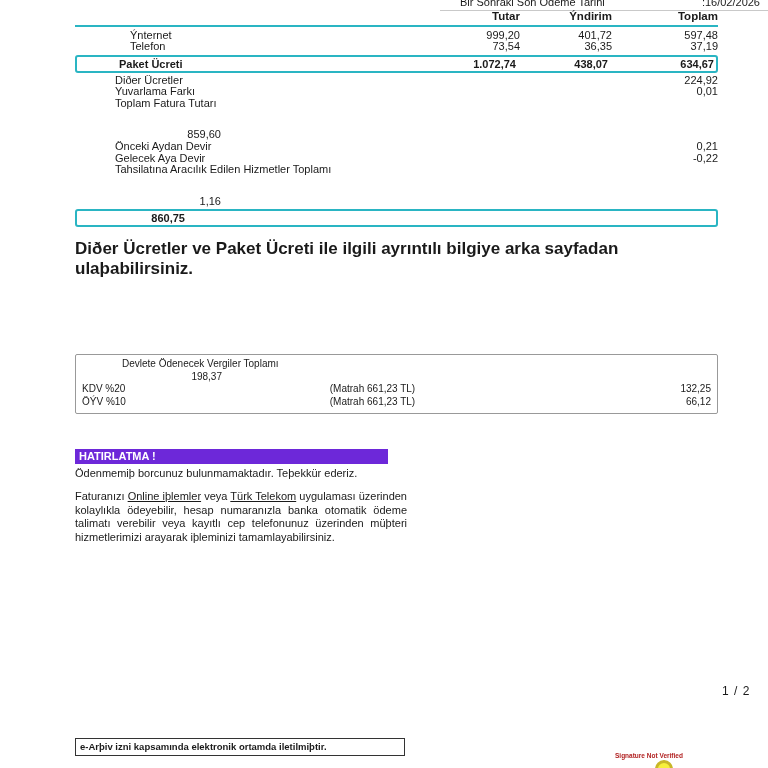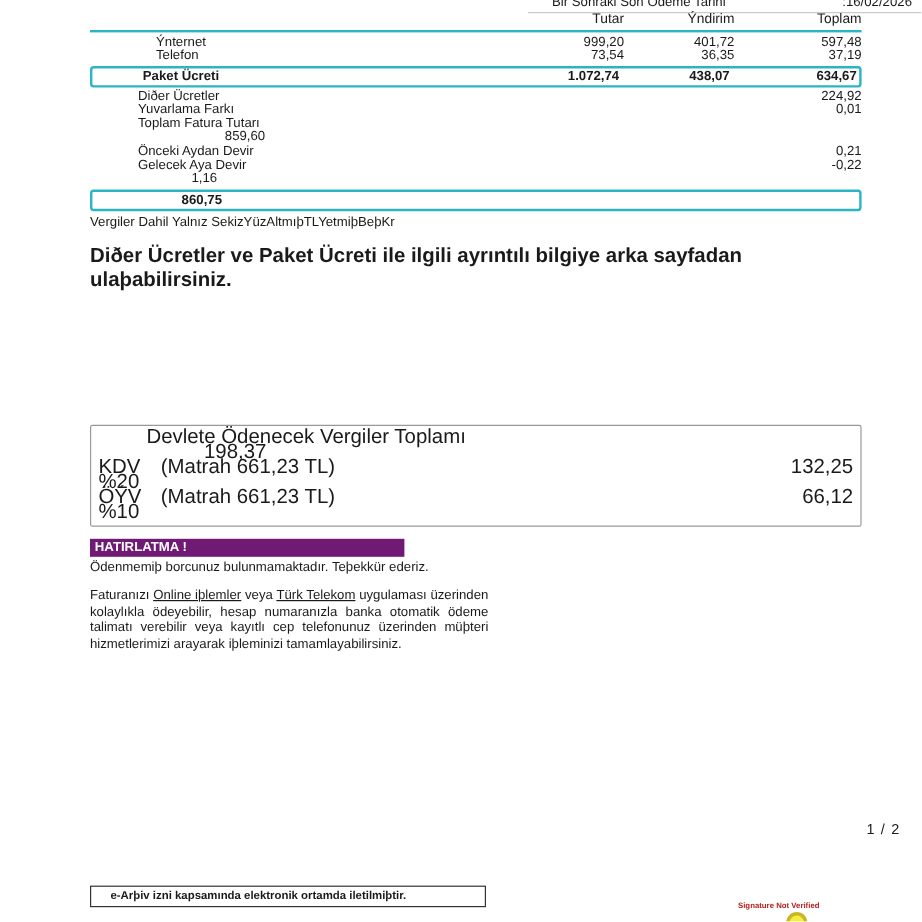--- a/index.html
+++ b/index.html
@@ -16,7 +16,7 @@
   .ct { width:110px; text-align:right; }
   .ci { width:92px; text-align:right; }
   .cp { width:106px; text-align:right; }
-  .hdr { font-weight:normal; font-size:11.5px; height:13px; align-items:flex-end; }
+  .hdr { font-weight:bold; font-size:11.5px; height:13px; align-items:flex-end; }
   .teal-line { height:2px; background:#2ab5c3; margin:3px 0 3px 0; }
   .svc .cl { padding-left:15px; }
   .svc { line-height:11.3px; }

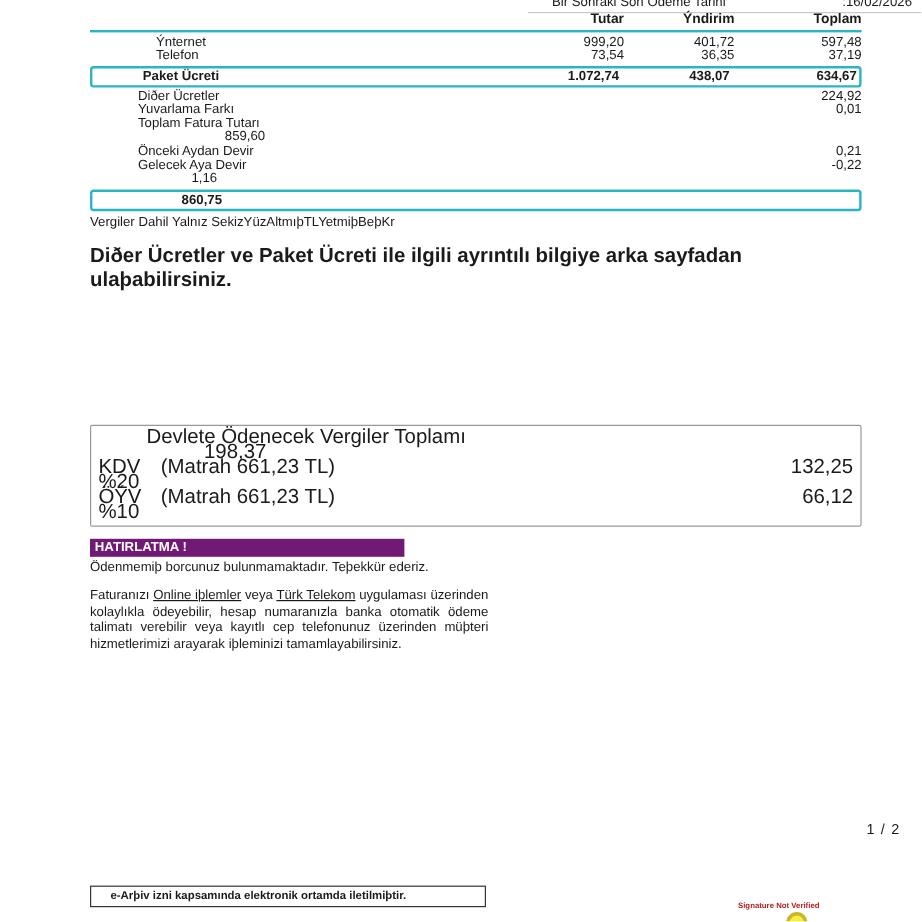--- a/index.html
+++ b/index.html
@@ -22,7 +22,7 @@
   .svc { line-height:11.3px; }
   .teal-box { border:2px solid #2ab5c3; border-radius:3px; margin:2px 0; padding:1px 2px; font-weight:bold; }
   .teal-box .row { line-height:12px; }
-  .detail { line-height:11.6px; }
+  .detail { line-height:11.6px;gap:20px; }
   .bold { font-weight:normal;flex-direction:column; }
   .words { line-height:12px; margin-top:3px; }
   .note-bold { font-weight:bold; margin-top:12px; font-size:17px; }

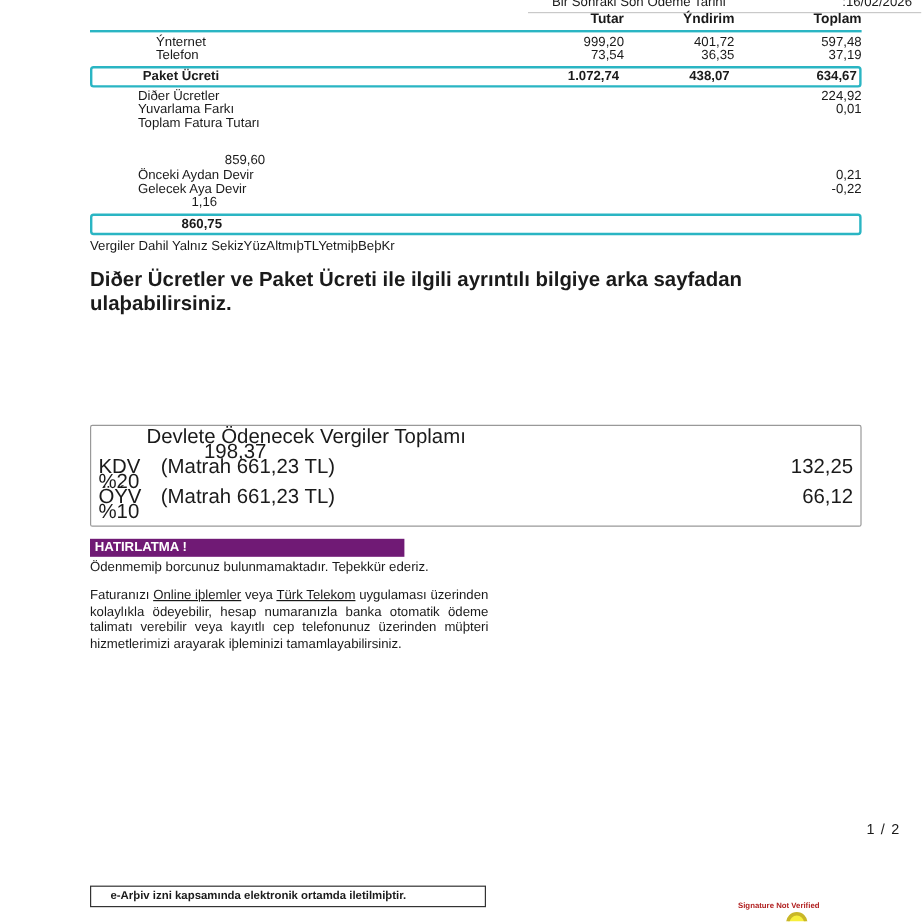--- a/index.html
+++ b/index.html
@@ -113,6 +113,7 @@
       <span class="cp">-0,22</span>
     </div>
     <div class="row detail bold">
+      <span class="cl">Tahsilatına Aracılık Edilen Hizmetler Toplamı</span>
       <span class="cp">1,16</span>
     </div>
 

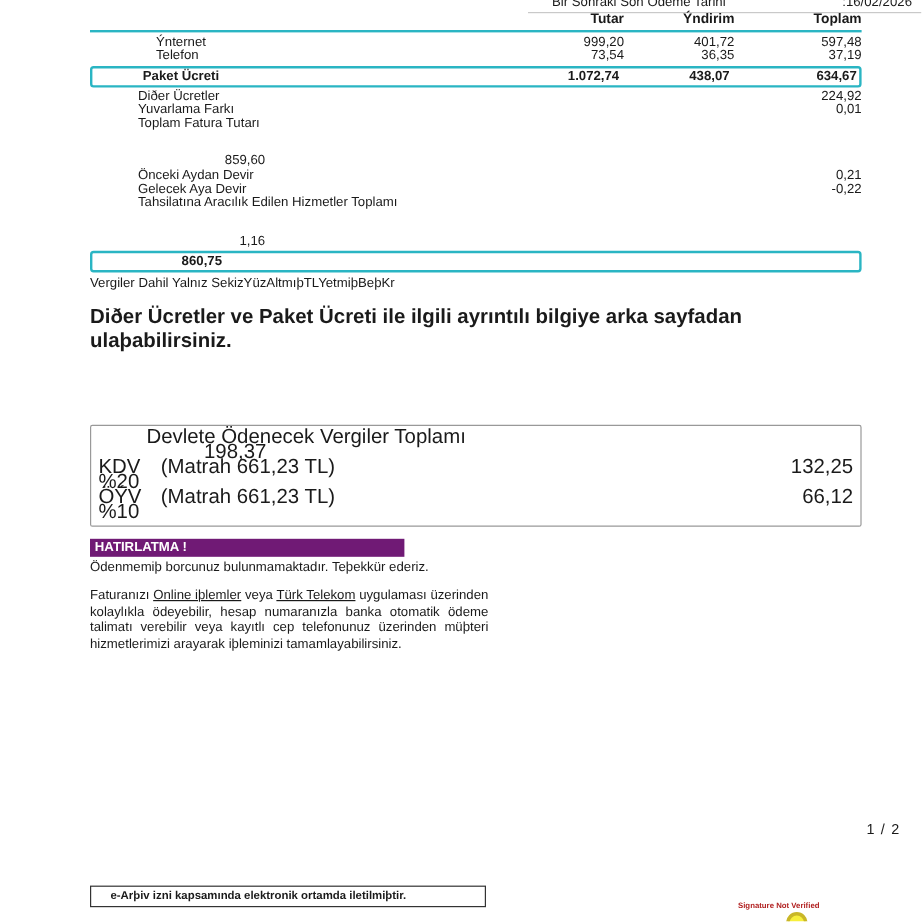--- a/index.html
+++ b/index.html
@@ -123,7 +123,6 @@
       </div>
     </div>
 
-    <div class="words">Vergiler Dahil Yalnız SekizYüzAltmıþTLYetmiþBeþKr</div>
 
     <div class="note-bold">Diðer Ücretler ve Paket Ücreti ile ilgili ayrıntılı bilgiye arka sayfadan ulaþabilirsiniz.</div>
   </div>

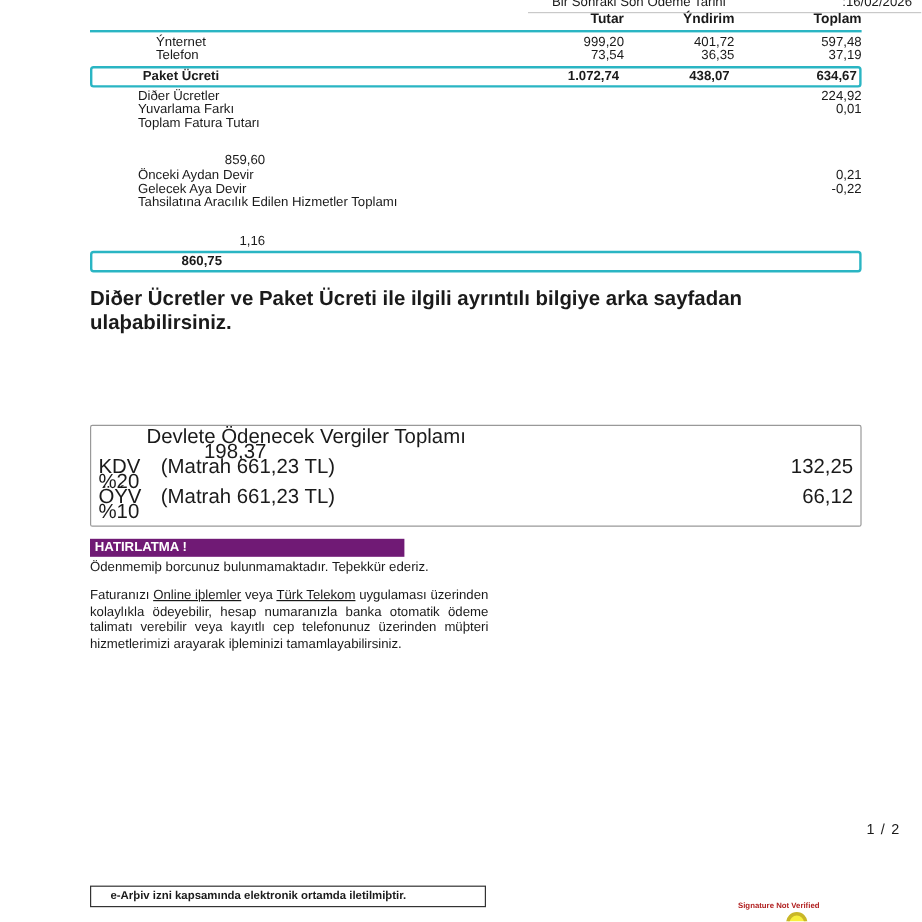--- a/index.html
+++ b/index.html
@@ -28,7 +28,7 @@
   .note-bold { font-weight:bold; margin-top:12px; font-size:17px; }
 
   
-  .taxes { position:absolute; left:75px; top:354px; width:643px; border:1px solid #999; border-radius:2px; padding:3px 6px 5px 6px; font-size:17px; }
+  .taxes { position:absolute; left:75px; top:354px; width:643px; border:1px solid #999; border-radius:2px; padding:3px 6px 5px 6px; font-size:10px; }
   .taxes .row { line-height:12.5px; }
   .tax-name { width:52px; }
   .tax-base { flex:1; }

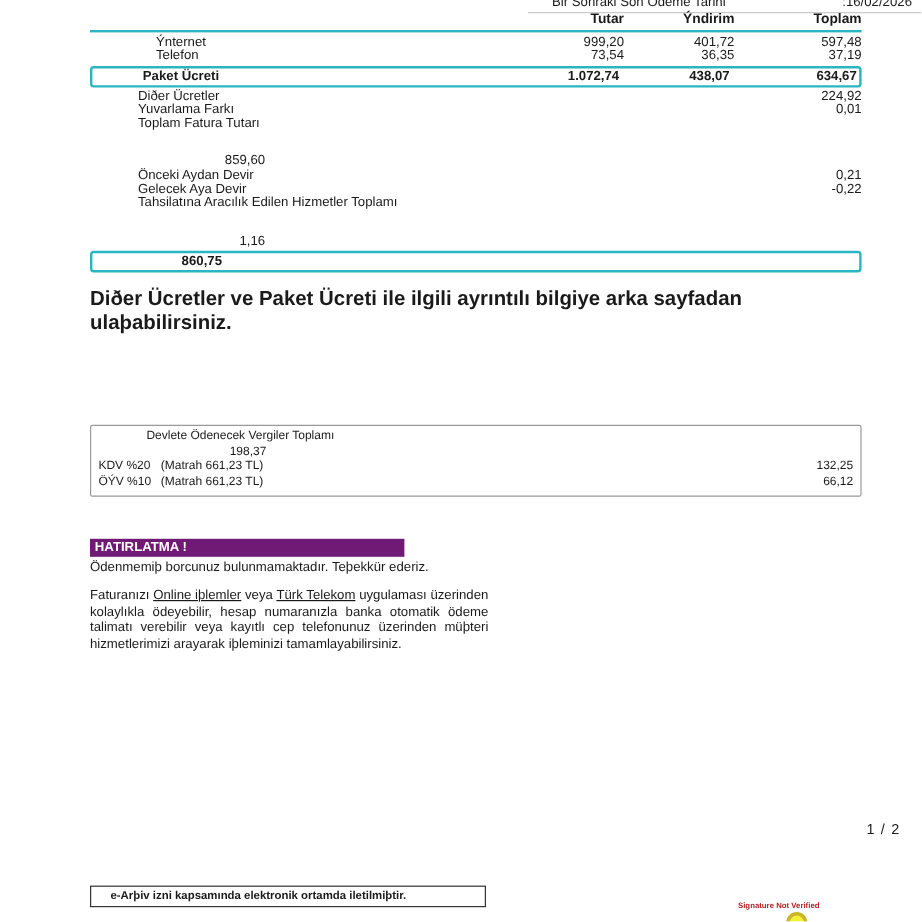--- a/index.html
+++ b/index.html
@@ -31,7 +31,7 @@
   .taxes { position:absolute; left:75px; top:354px; width:643px; border:1px solid #999; border-radius:2px; padding:3px 6px 5px 6px; font-size:10px; }
   .taxes .row { line-height:12.5px; }
   .tax-name { width:52px; }
-  .tax-base { flex:1; }
+  .tax-base { flex:1;text-align:center; }
   .tax-amt { width:100px; text-align:right; }
 
   

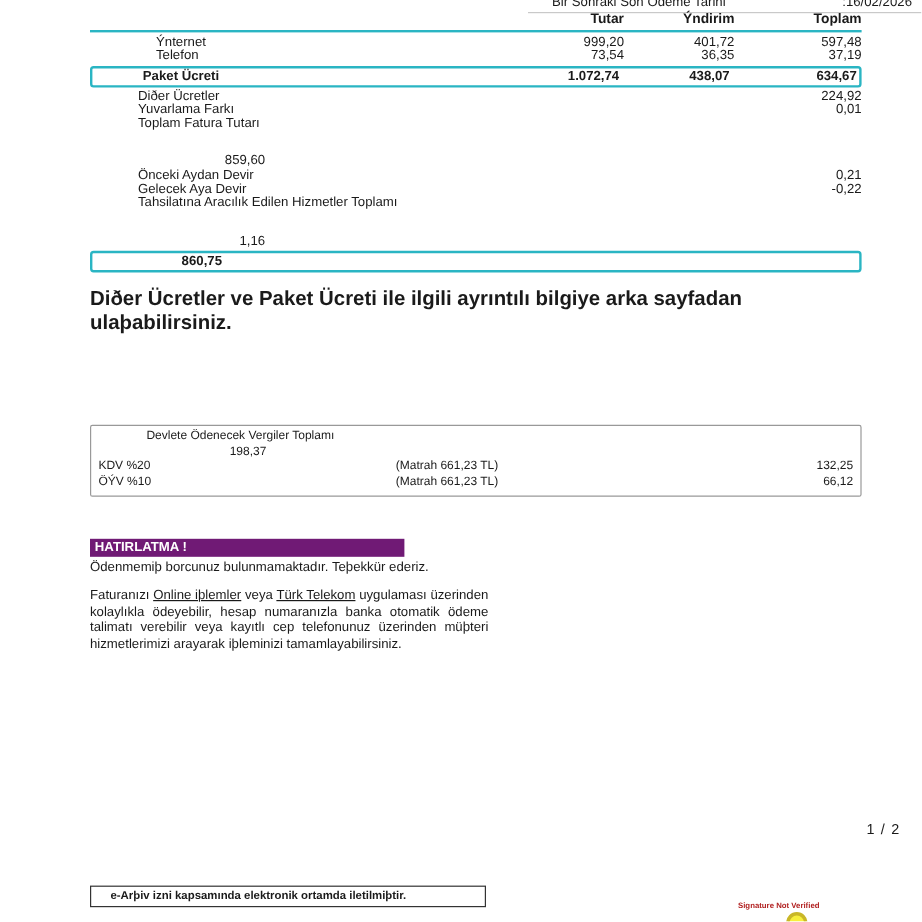--- a/index.html
+++ b/index.html
@@ -36,7 +36,7 @@
 
   
   .reminder { position:absolute; left:75px; top:449px; width:332px; font-size:11px; }
-  .reminder-bar { background:#701a75; color:#fff; font-weight:bold; width:262px; padding:1px 4px 2px 4px; }
+  .reminder-bar { background:#6d28d9; color:#fff; font-weight:bold; width:313px; padding:1px 4px 2px 4px; }
   .no-debt { margin-top:3px; }
   .reminder-para { margin-top:11px; text-align:justify; line-height:13.5px; }
   .doc-link { text-decoration:underline; color:#1a1a1a; }

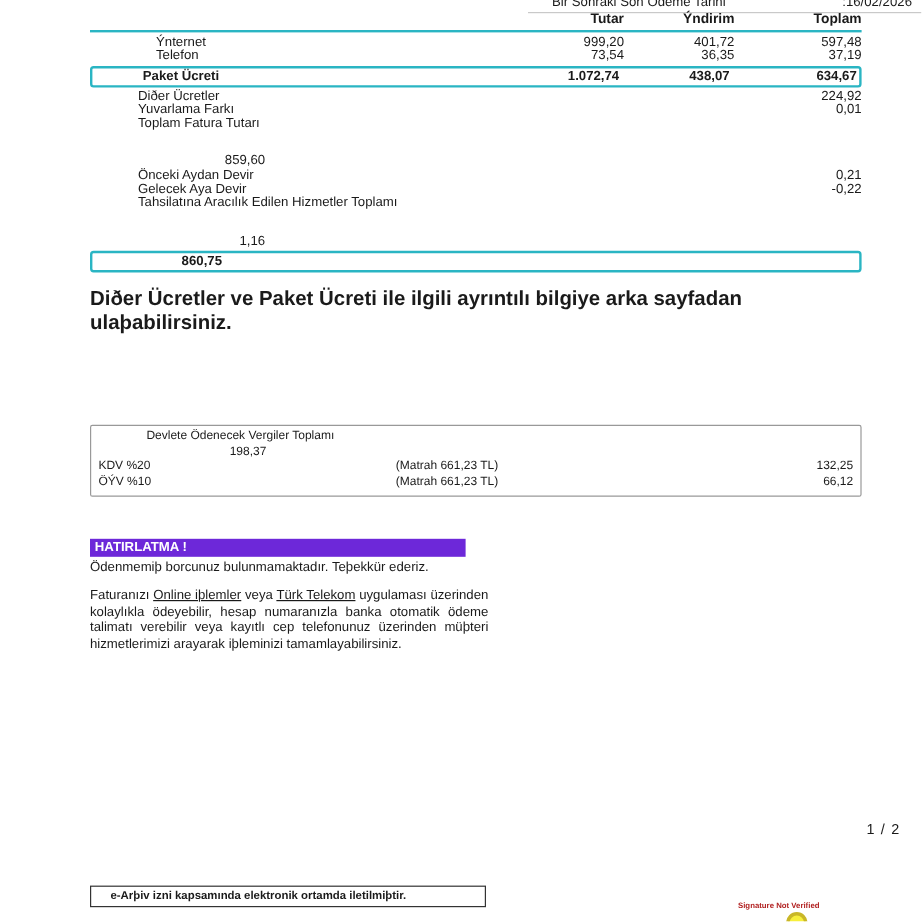--- a/index.html
+++ b/index.html
@@ -43,7 +43,7 @@
 
   
   .page-num { position:absolute; left:722px; top:684px; font-size:12px; letter-spacing:1px; }
-  .earsiv-box { position:absolute; left:75px; top:738px; width:330px; border:1px solid #333; font-size:9.5px; font-weight:bold; padding:2px 4px 3px 16px; }
+  .earsiv-box { position:absolute; left:75px; top:738px; width:330px; border:1px solid #333; font-size:9.5px; font-weight:bold; padding:2px 4px 3px 4px; }
   .signature { position:absolute; left:615px; top:752px; width:110px; height:20px; }
   .sig-text { color:#b22222; font-size:6.5px; font-weight:bold; white-space:nowrap; }
   .sig-seal { position:absolute; left:40px; top:8px; width:18px; height:18px; border-radius:50%; background:#f7ef3c; border:3px solid #c9b728; }

